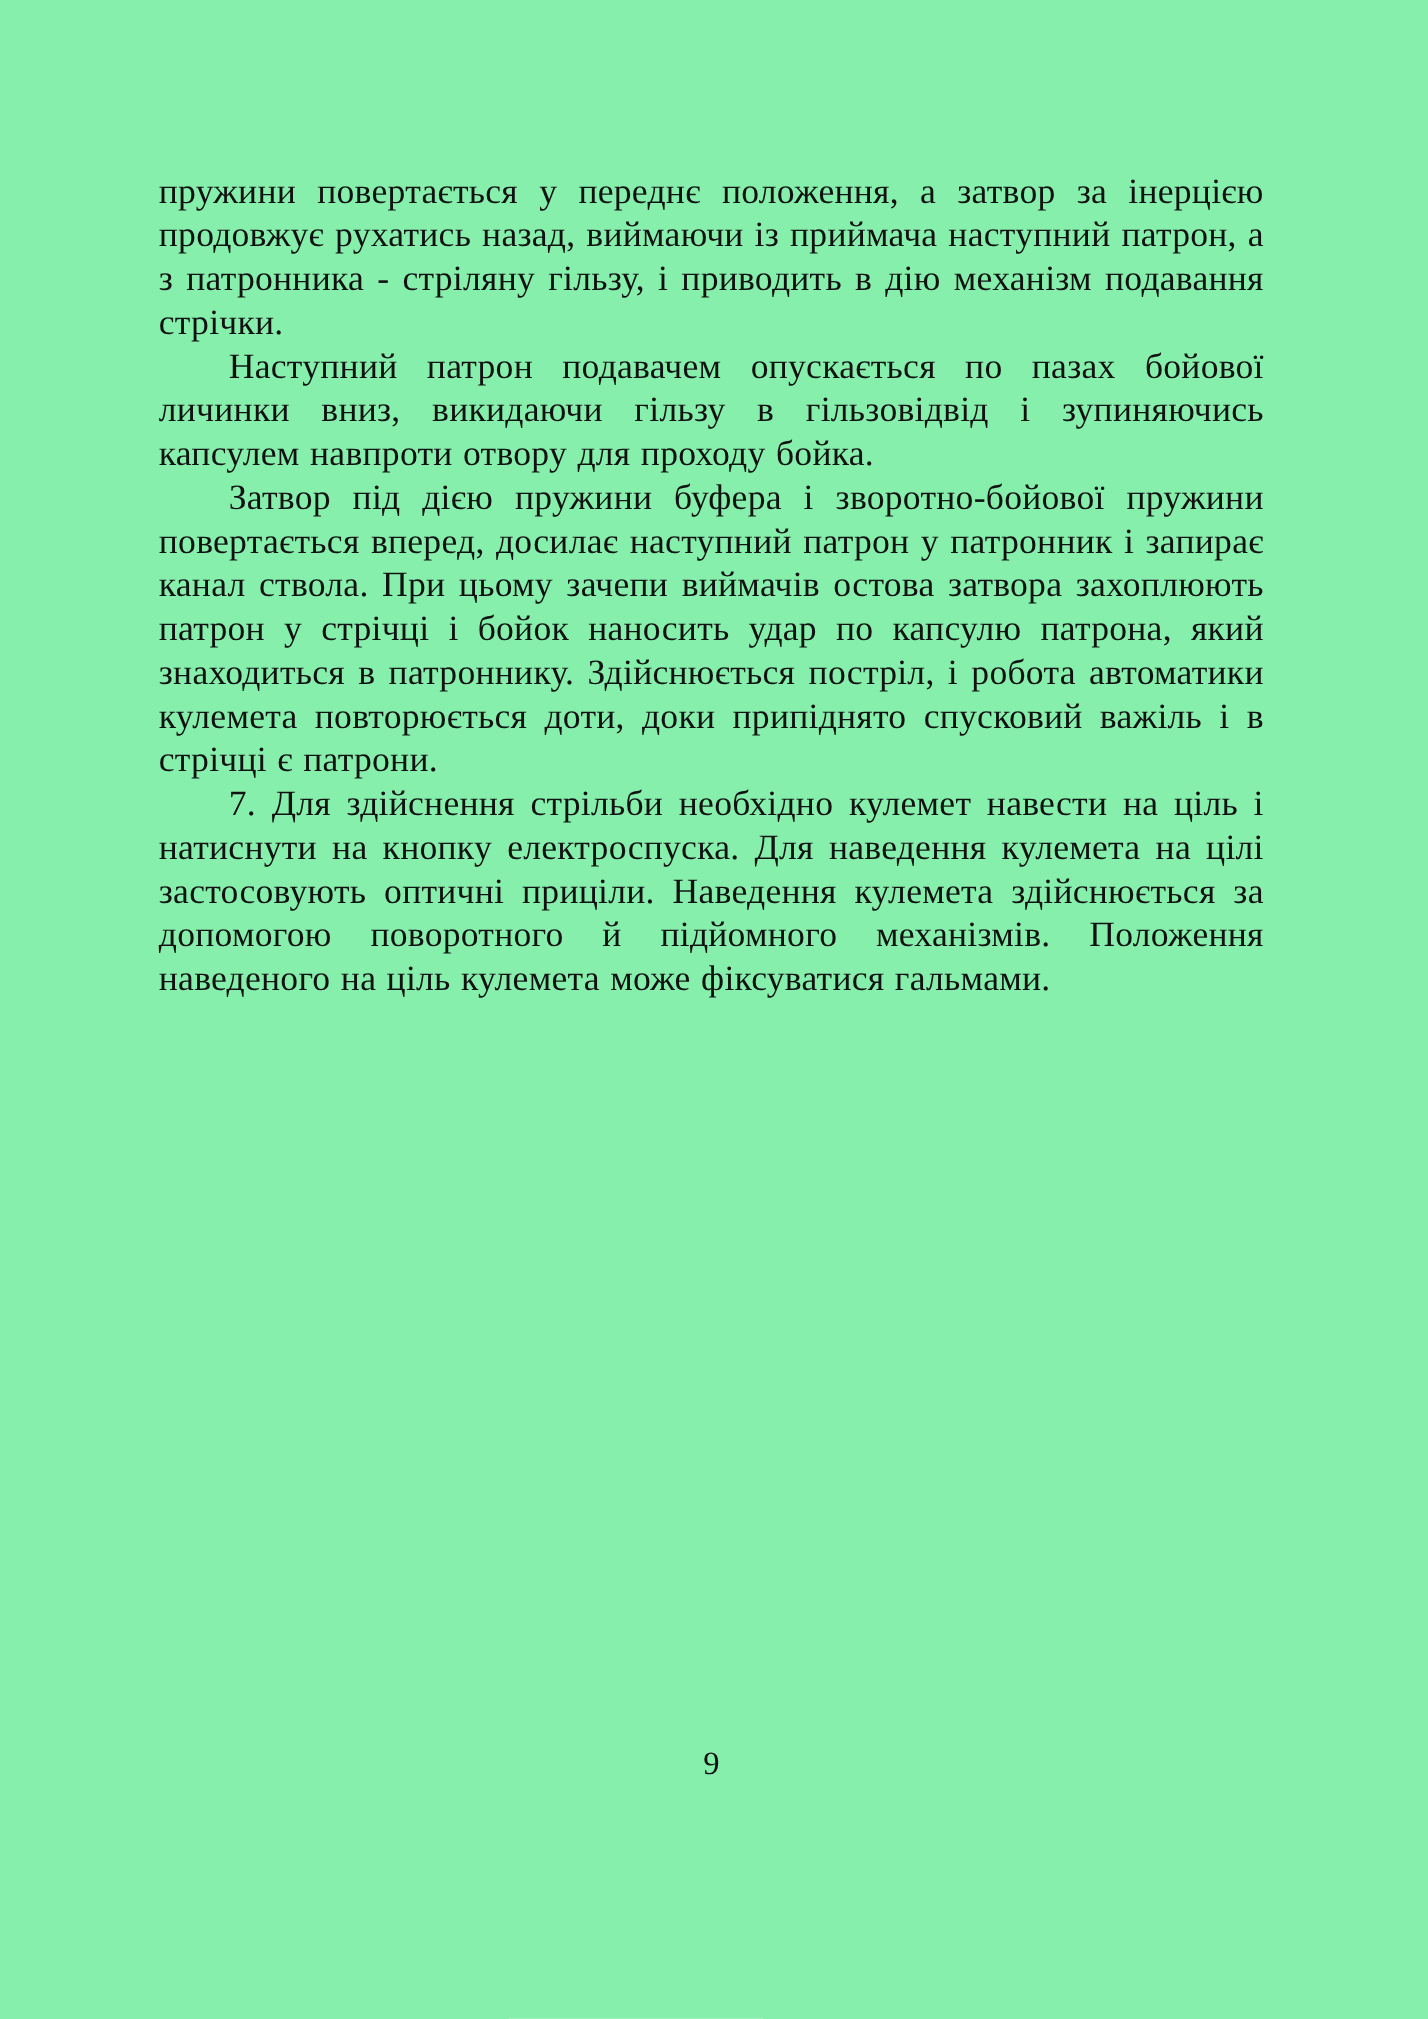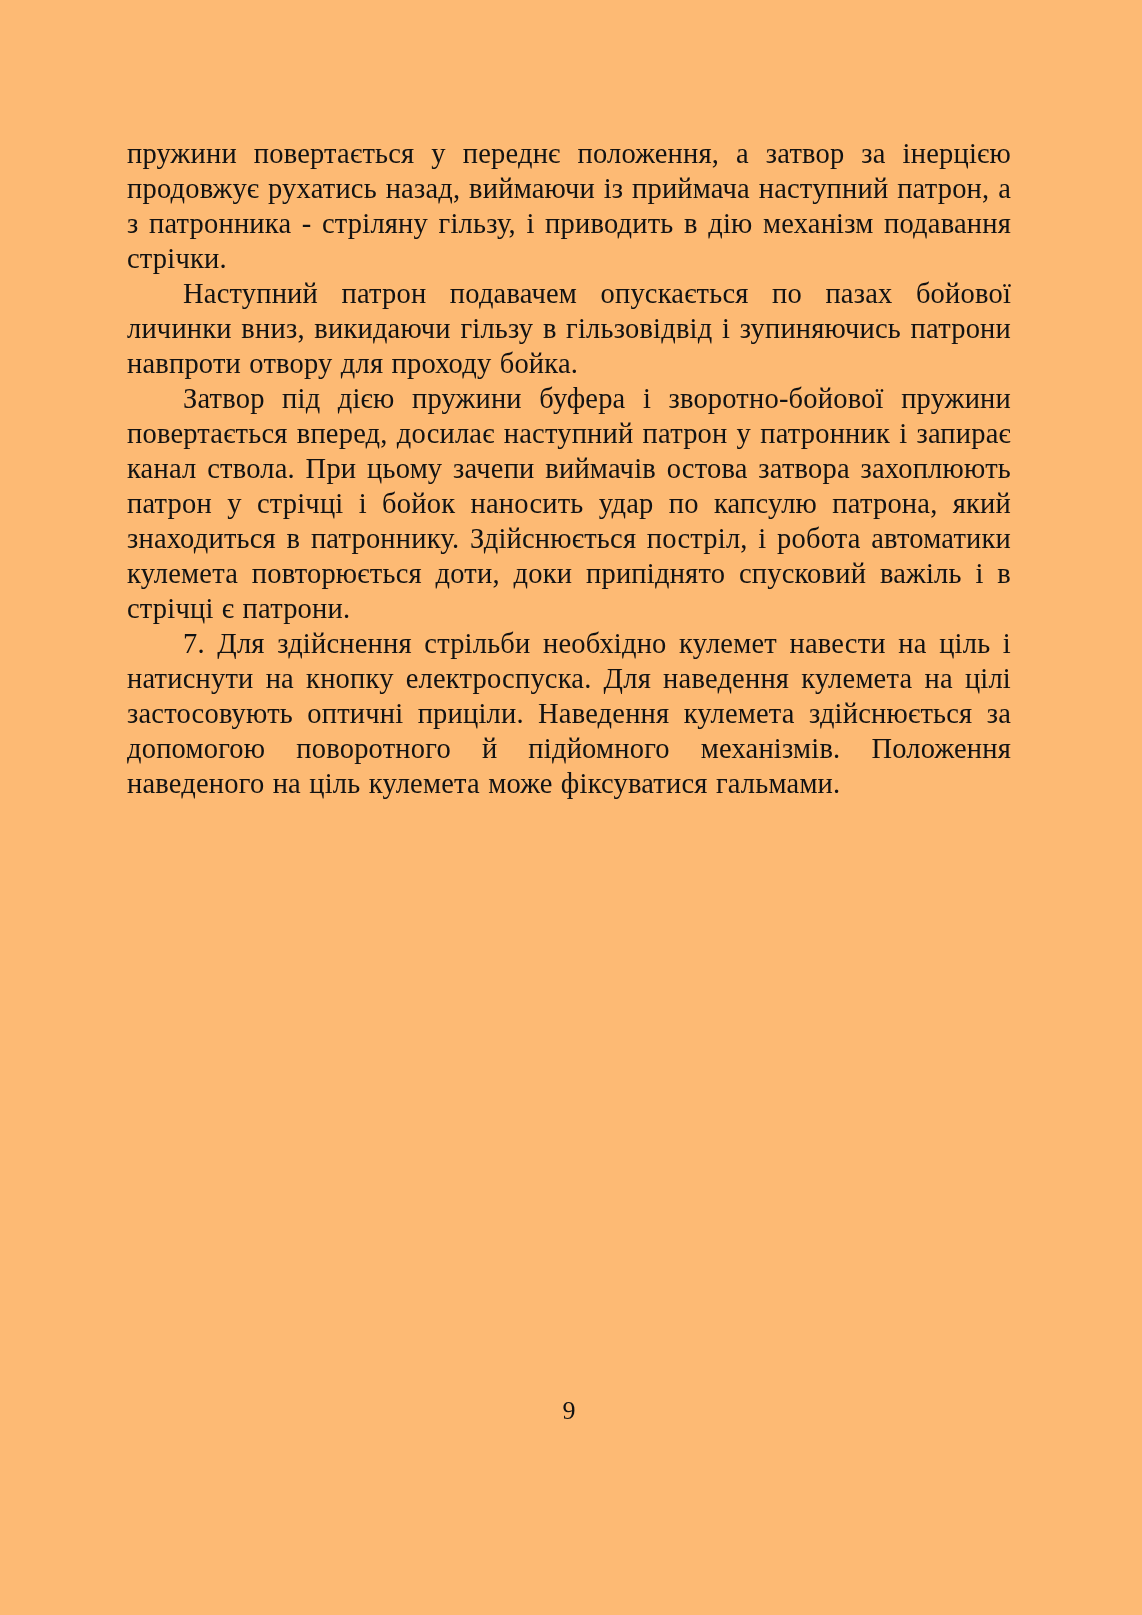--- a/index.html
+++ b/index.html
@@ -18,7 +18,7 @@
   .page {
     position: absolute;
     inset: 0;
-    background: #fdba74;
+    background: #86efac;
     padding-left: 20px;
   }
   .text-block {

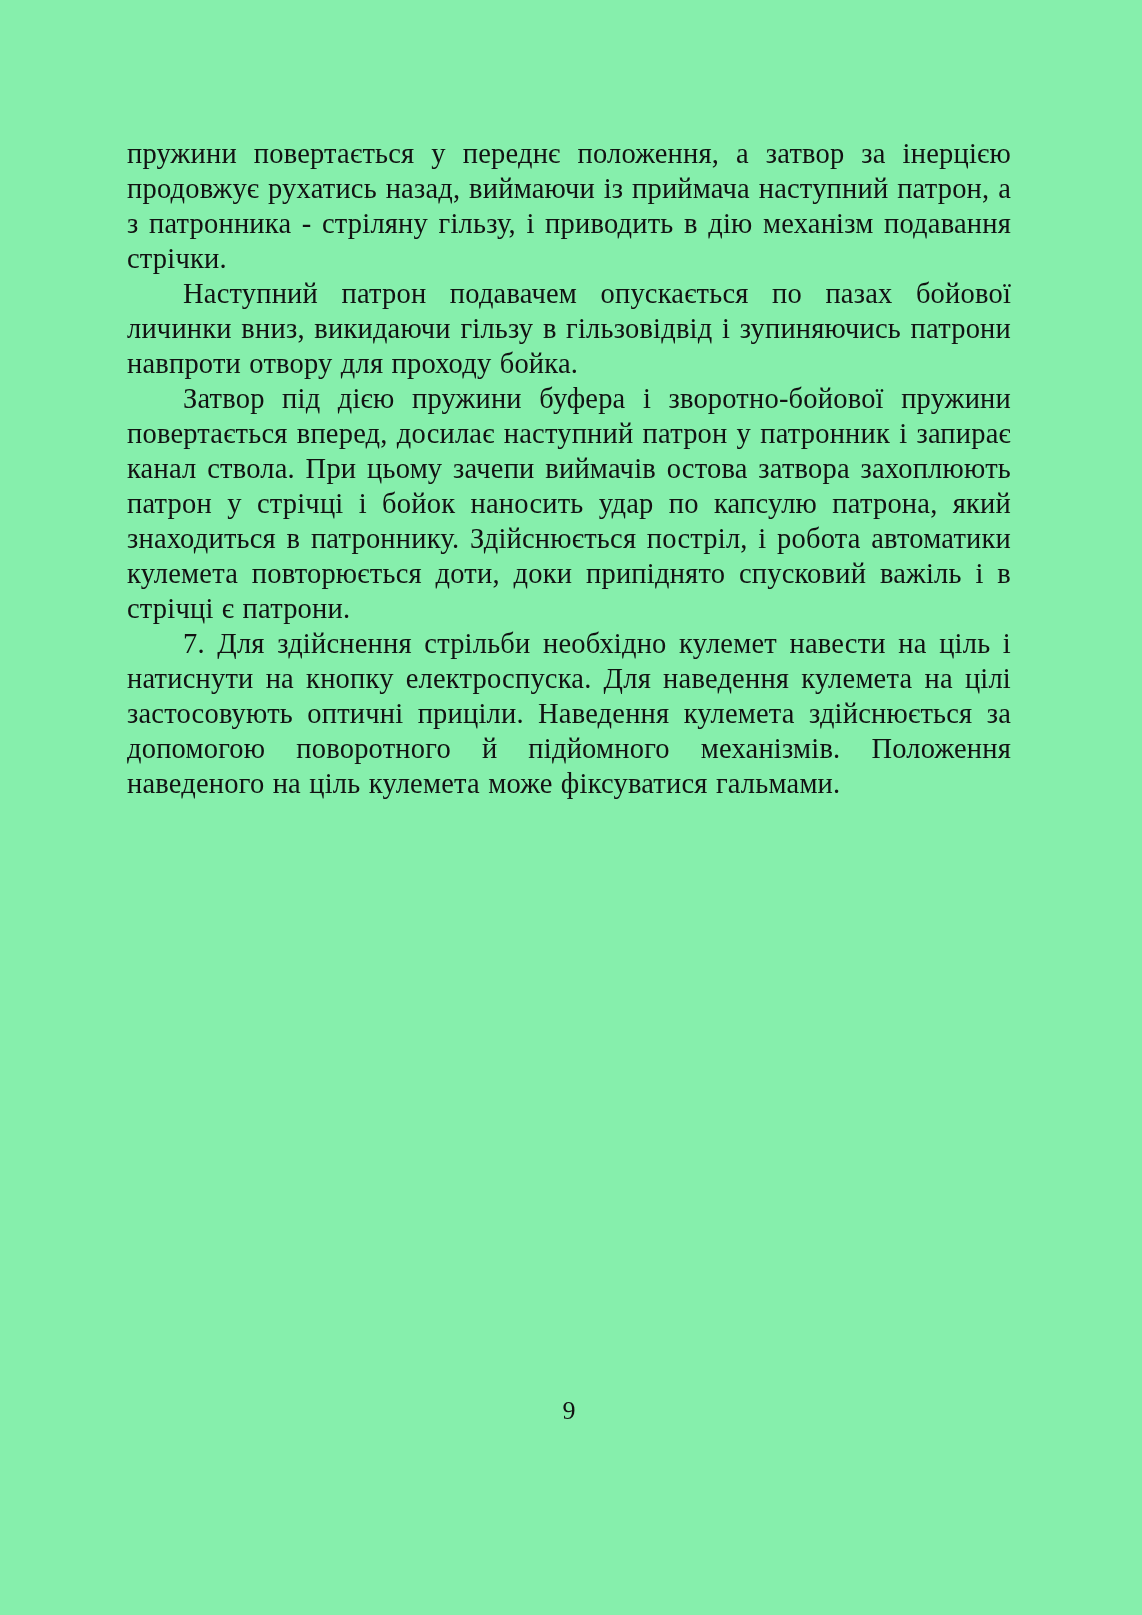--- a/index.html
+++ b/index.html
@@ -56,7 +56,7 @@
 <div class="page">
   <div class="text-block">
     <p class="no-indent">пружини повертається у переднє положення, а затвор за інерцією продовжує рухатись назад, виймаючи із приймача наступний патрон, а з патронника - стріляну гільзу, і приводить в дію механізм подавання стрічки.</p>
-    <p>Наступний патрон подавачем опускається по пазах бойової личинки вниз, викидаючи гільзу в гільзовідвід і зупиняючись патрони навпроти отвору для проходу бойка.</p>
+    <p>Наступний патрон подавачем опускається по пазах бойової личинки вниз, викидаючи гільзу в гільзовідвід і зупиняючись капсулем навпроти отвору для проходу бойка.</p>
     <p>Затвор під дією пружини буфера і зворотно-бойової пружини повертається вперед, досилає наступний патрон у патронник і запирає канал ствола. При цьому зачепи виймачів остова затвора захоплюють патрон у стрічці і бойок наносить удар по капсулю патрона, який знаходиться в патроннику. Здійснюється постріл, і робота автоматики кулемета повторюється доти, доки припіднято спусковий важіль і в стрічці є патрони.</p>
     <p>7. Для здійснення стрільби необхідно кулемет навести на ціль і натиснути на кнопку електроспуска. Для наведення кулемета на цілі застосовують оптичні приціли. Наведення кулемета здійснюється за допомогою поворотного й підйомного механізмів. Положення наведеного на ціль кулемета може фіксуватися гальмами.</p>
   </div>

